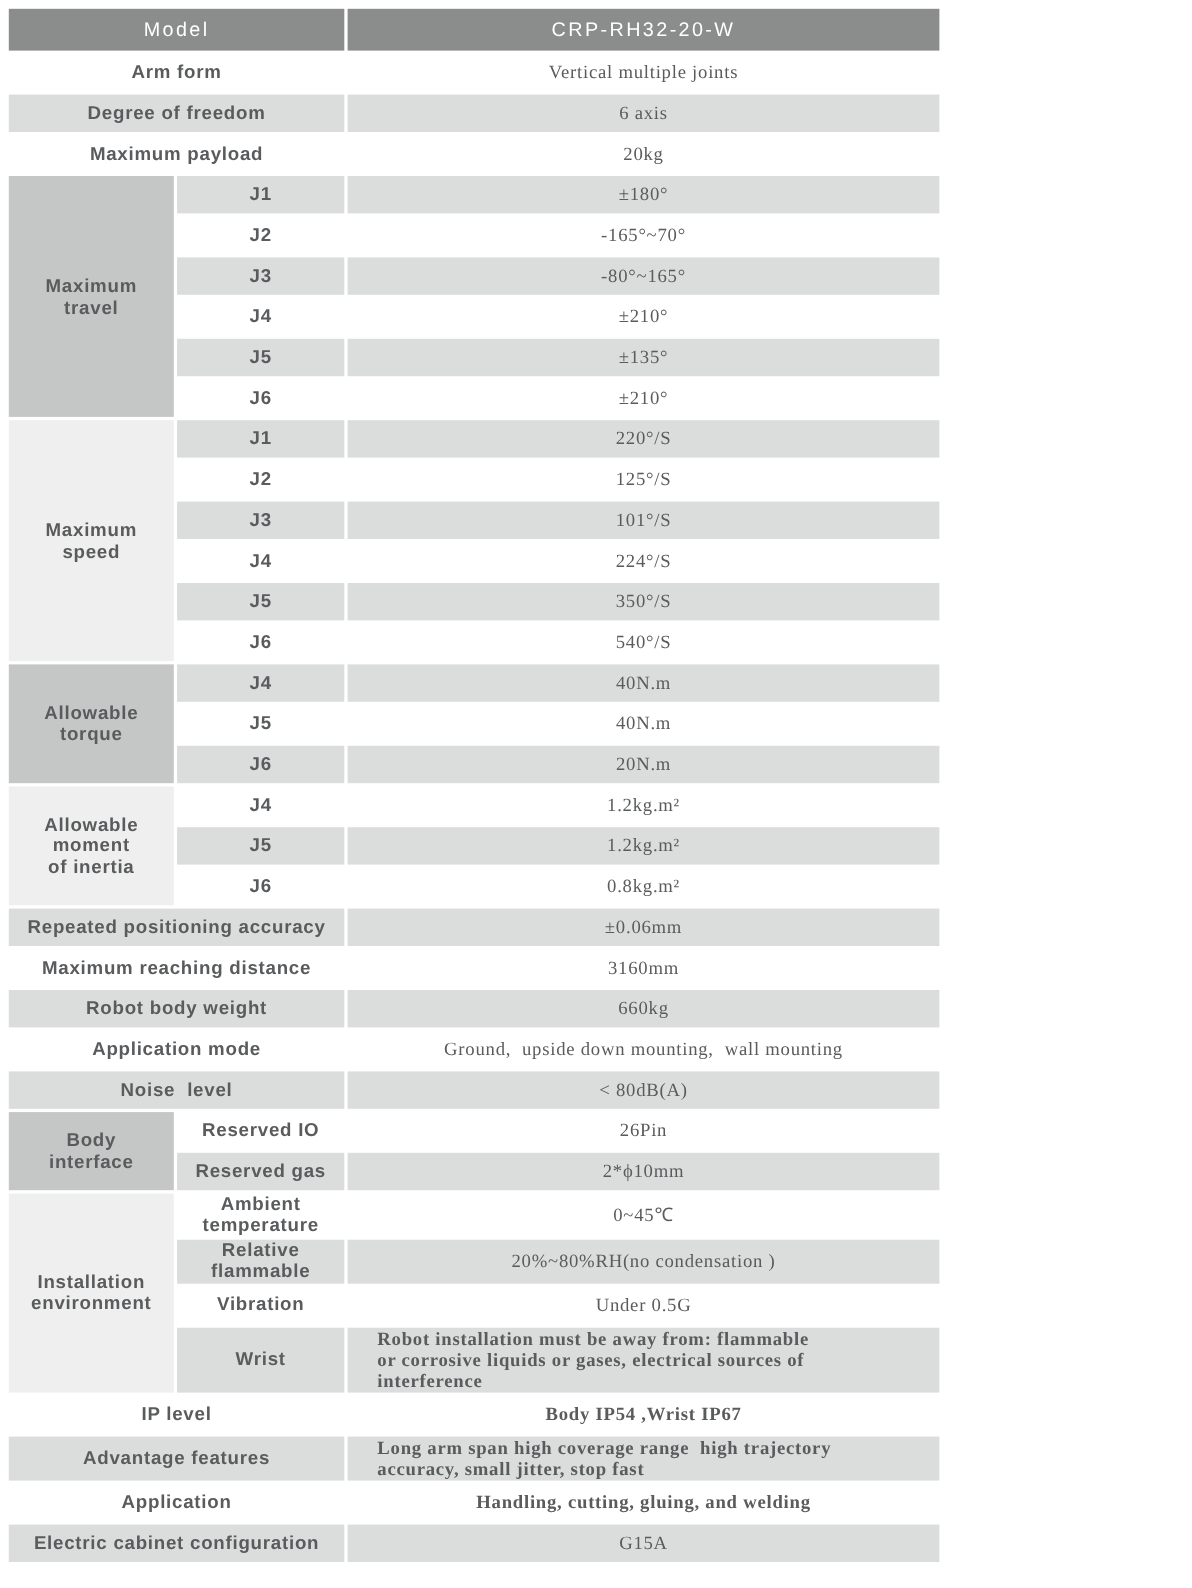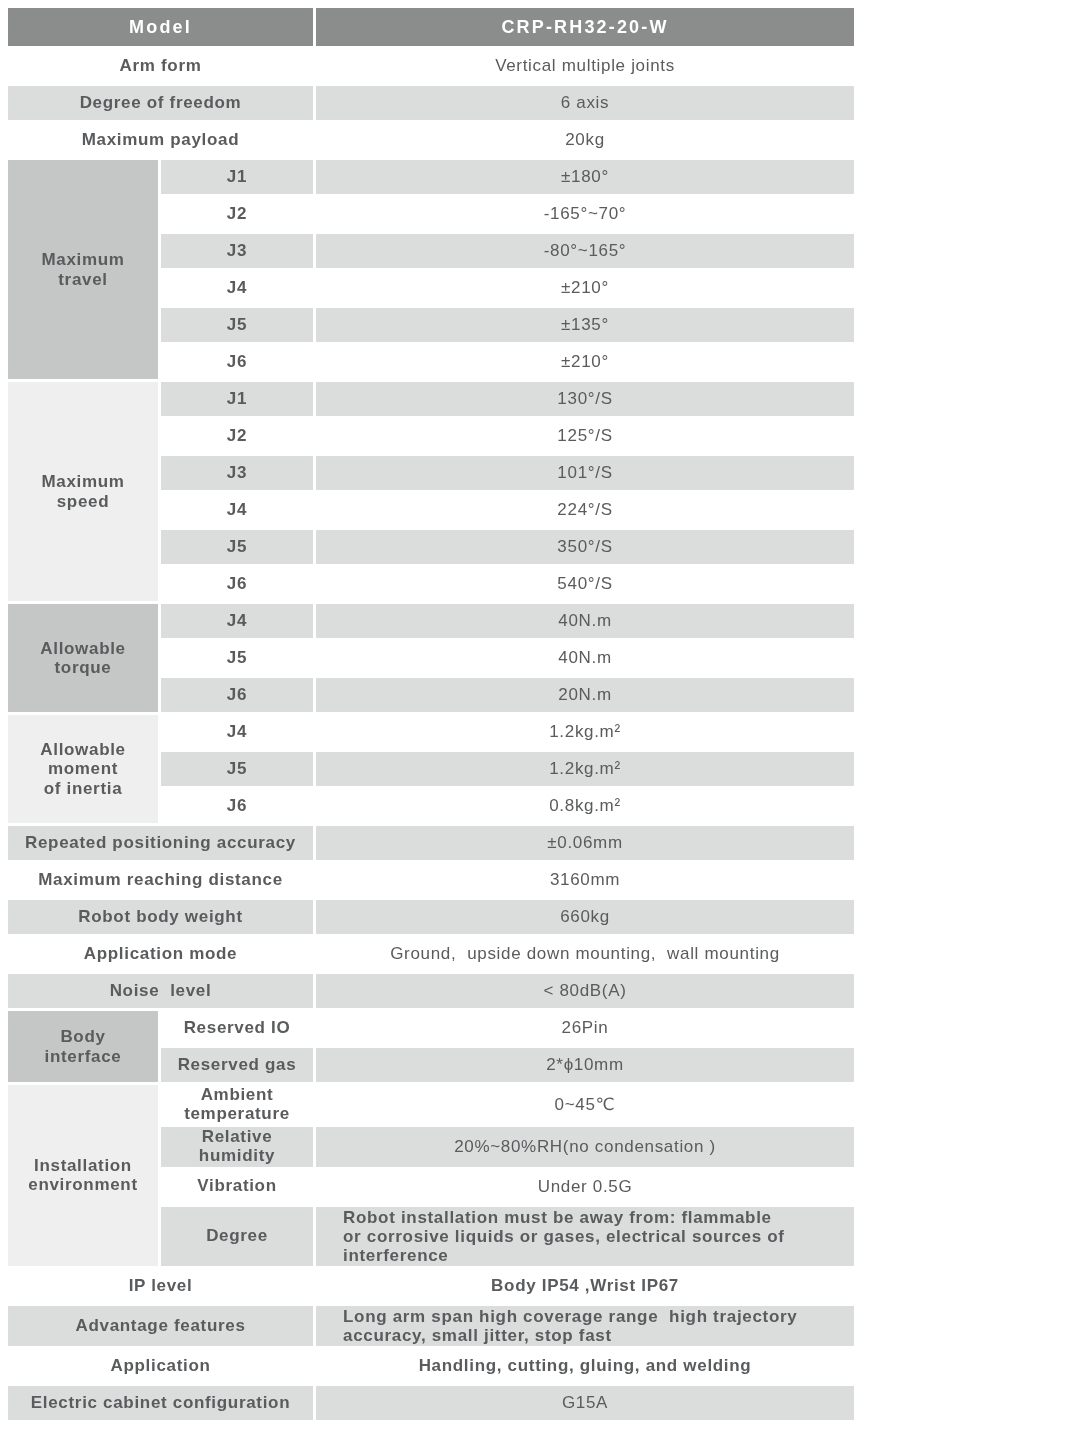--- a/index.html
+++ b/index.html
@@ -39,7 +39,7 @@
     height: 38px;
     background: var(--header-bg);
     color: var(--header-text);
-    font-weight: 700;
+    font-weight: 400;
     font-size: 18px;
     letter-spacing: 0.12em;
   }

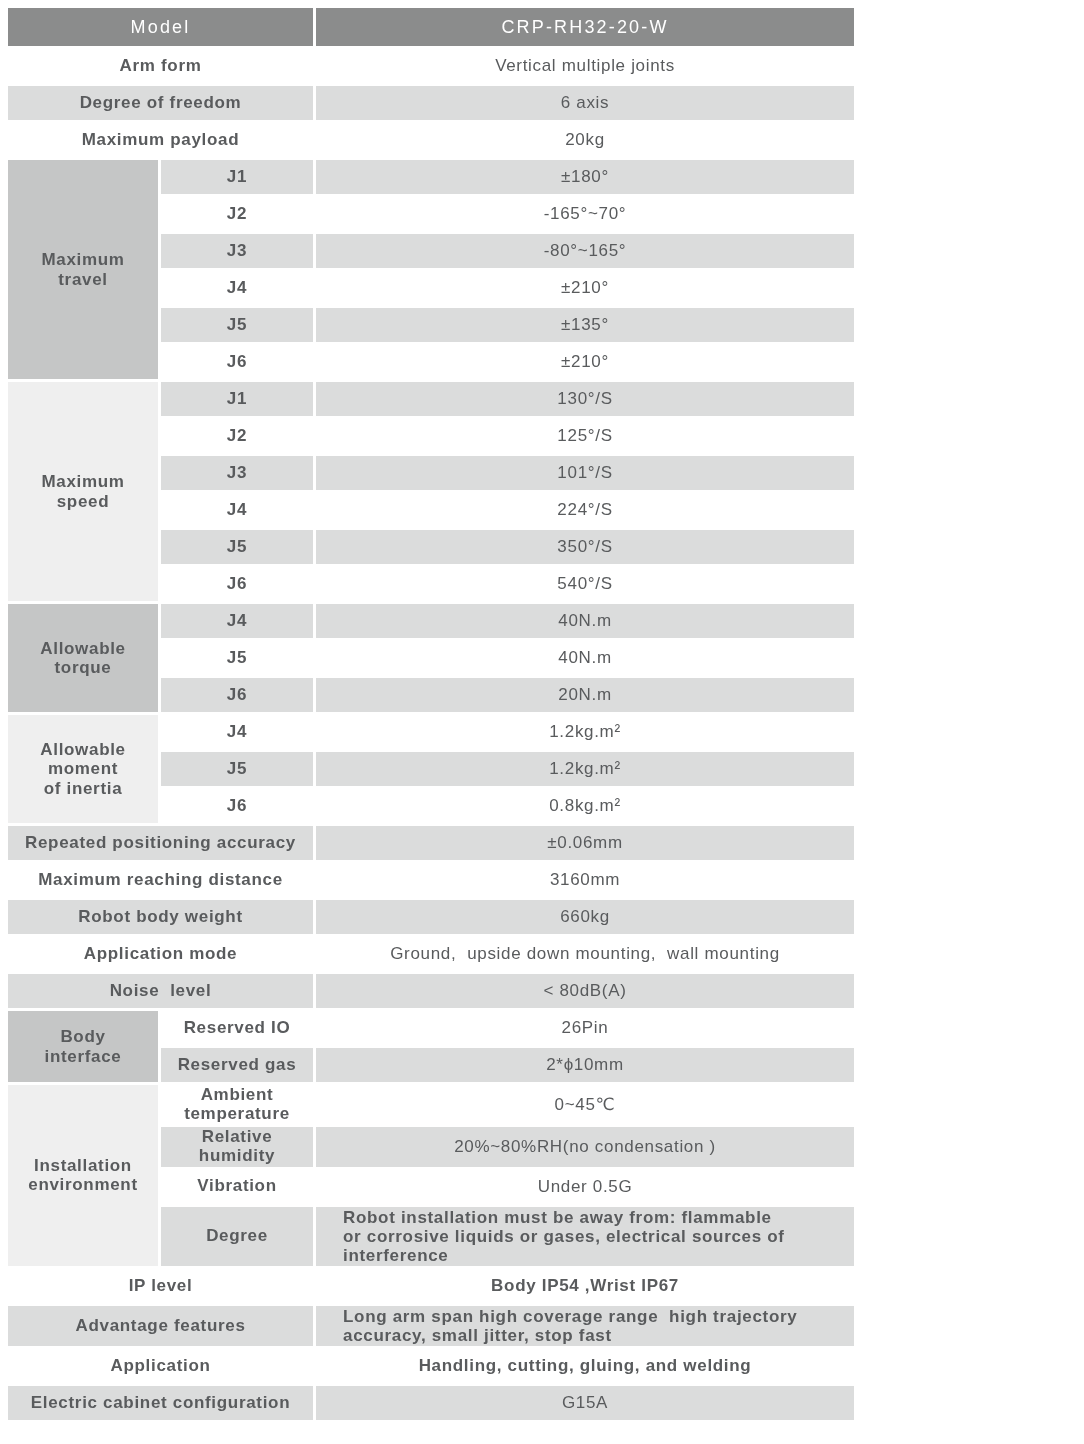--- a/index.html
+++ b/index.html
@@ -51,7 +51,7 @@
     line-height: 1.15;
   }
   td.label { font-weight: 700; line-height: 1.1; }
-  td.value { font-weight: 400; }
+  td.value { font-weight: 400; font-family: Liberation Serif, serif; }
   td.value.bold { font-weight: 700; }
   td.value.left { text-align: left; padding-left: 27px; line-height: 1.12; }
   td.group {

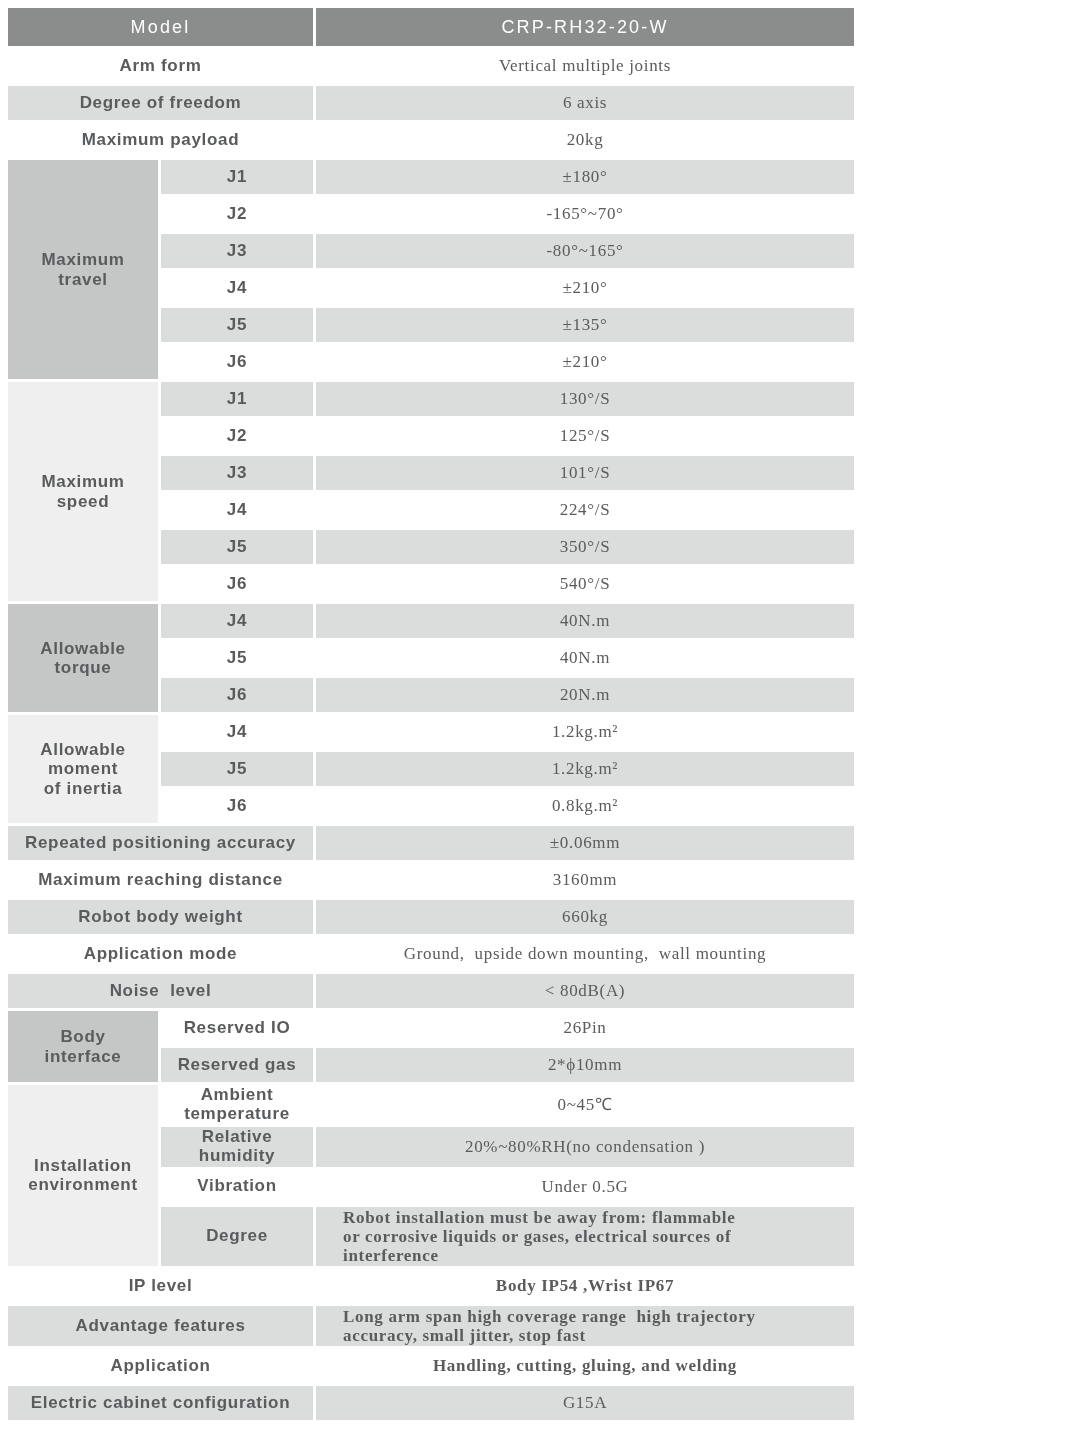--- a/index.html
+++ b/index.html
@@ -121,7 +121,7 @@
         <td rowspan="6" class="group g-light">Maximum
 speed</td>
         <td class="label shade-gray">J1</td>
-        <td class="value shade-gray">130°/S</td>
+        <td class="value shade-gray">220°/S</td>
       </tr>
       <tr>
         <td class="label shade-white">J2</td>

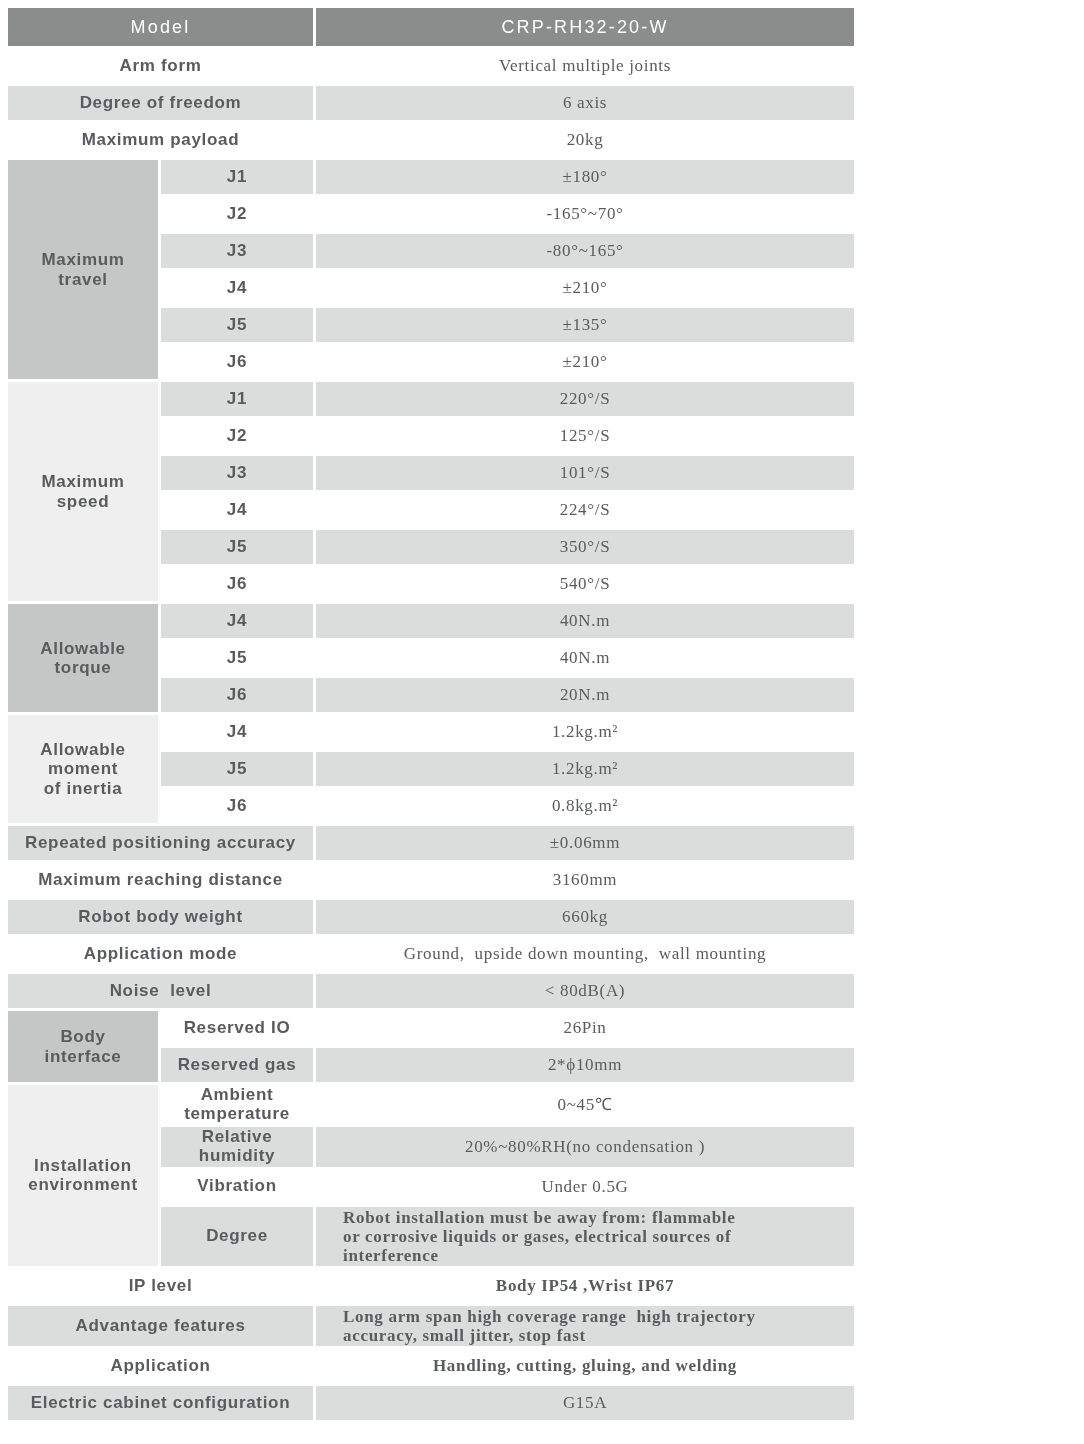--- a/index.html
+++ b/index.html
@@ -211,7 +211,7 @@
       </tr>
       <tr>
         <td class="label shade-gray">Relative
-humidity</td>
+flammable</td>
         <td class="value shade-gray">20%~80%RH(no condensation )</td>
       </tr>
       <tr>

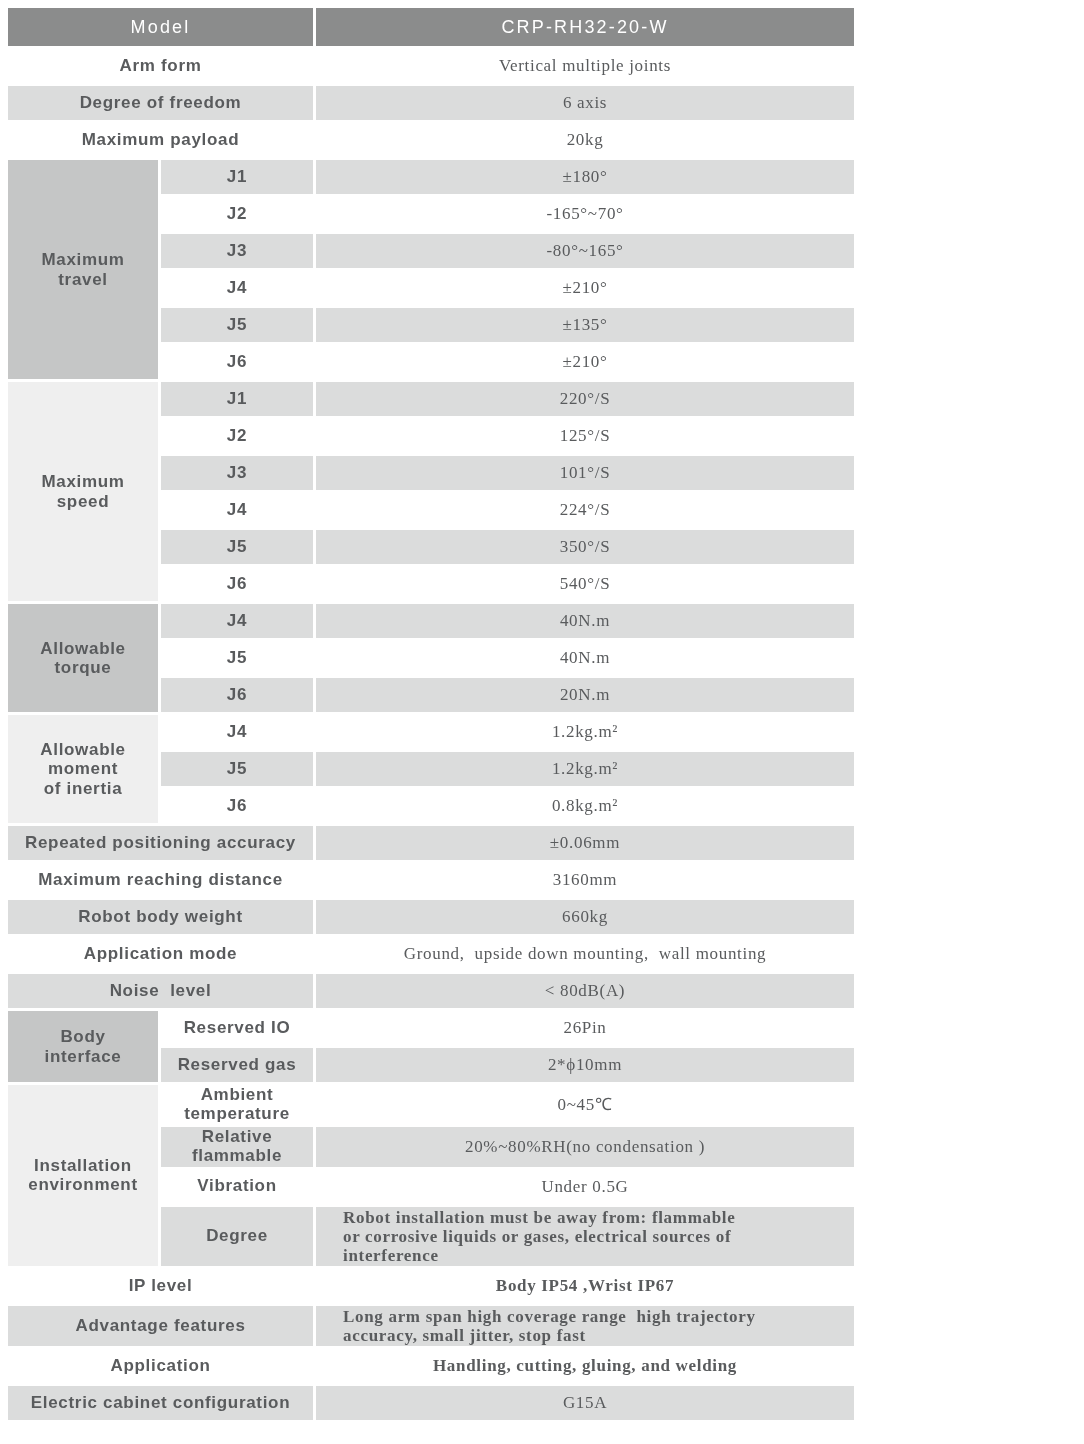--- a/index.html
+++ b/index.html
@@ -219,7 +219,7 @@
         <td class="value shade-white">Under 0.5G</td>
       </tr>
       <tr>
-        <td class="label shade-gray">Degree</td>
+        <td class="label shade-gray">Wrist</td>
         <td class="value shade-gray left bold">Robot installation must be away from: flammable
 or corrosive liquids or gases, electrical sources of
 interference</td>

